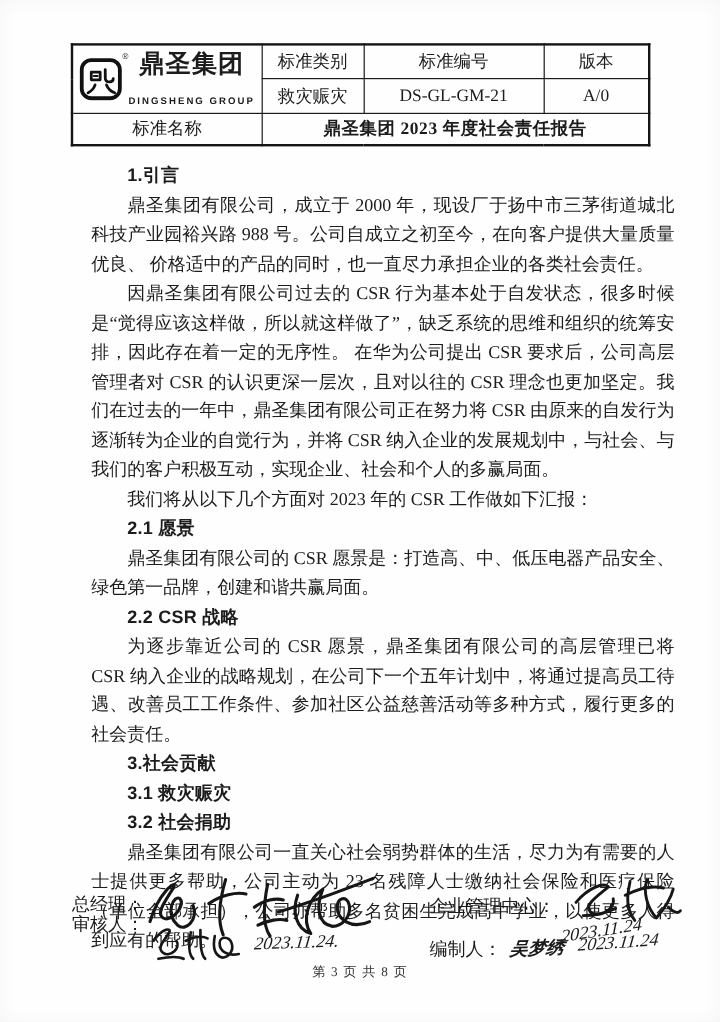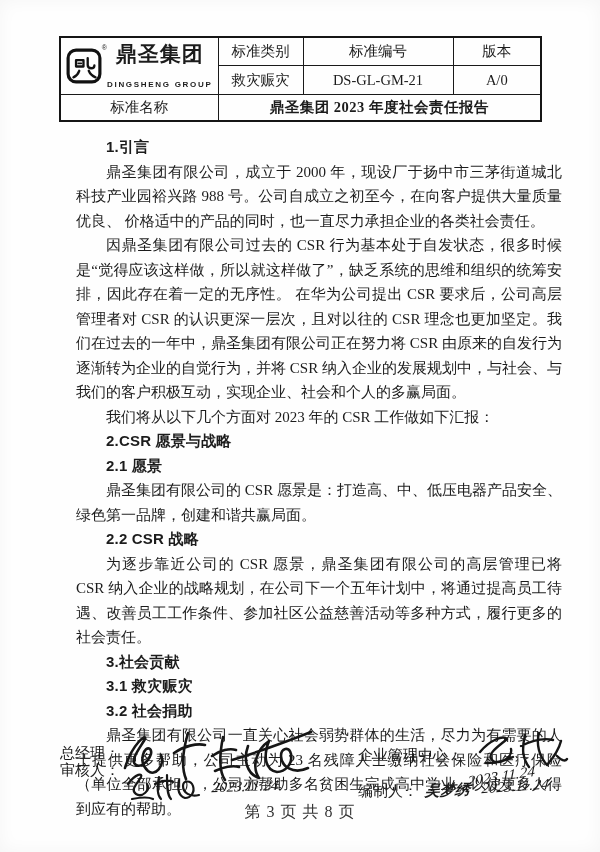--- a/index.html
+++ b/index.html
@@ -129,7 +129,6 @@
     <p>鼎圣集团有限公司，成立于 2000 年，现设厂于扬中市三茅街道城北科技产业园裕兴路 988 号。公司自成立之初至今，在向客户提供大量质量优良、 价格适中的产品的同时，也一直尽力承担企业的各类社会责任。</p>
     <p>因鼎圣集团有限公司过去的 CSR 行为基本处于自发状态，很多时候是“觉得应该这样做，所以就这样做了”，缺乏系统的思维和组织的统筹安排，因此存在着一定的无序性。 在华为公司提出 CSR 要求后，公司高层管理者对 CSR 的认识更深一层次，且对以往的 CSR 理念也更加坚定。我们在过去的一年中，鼎圣集团有限公司正在努力将 CSR 由原来的自发行为逐渐转为企业的自觉行为，并将 CSR 纳入企业的发展规划中，与社会、与我们的客户积极互动，实现企业、社会和个人的多赢局面。</p>
     <p>我们将从以下几个方面对 2023 年的 CSR 工作做如下汇报：</p>
-    <p class="h">2.CSR 愿景与战略</p>
     <p class="h">2.1 愿景</p>
     <p>鼎圣集团有限公司的 CSR 愿景是：打造高、中、低压电器产品安全、绿色第一品牌，创建和谐共赢局面。</p>
     <p class="h">2.2 CSR 战略</p>

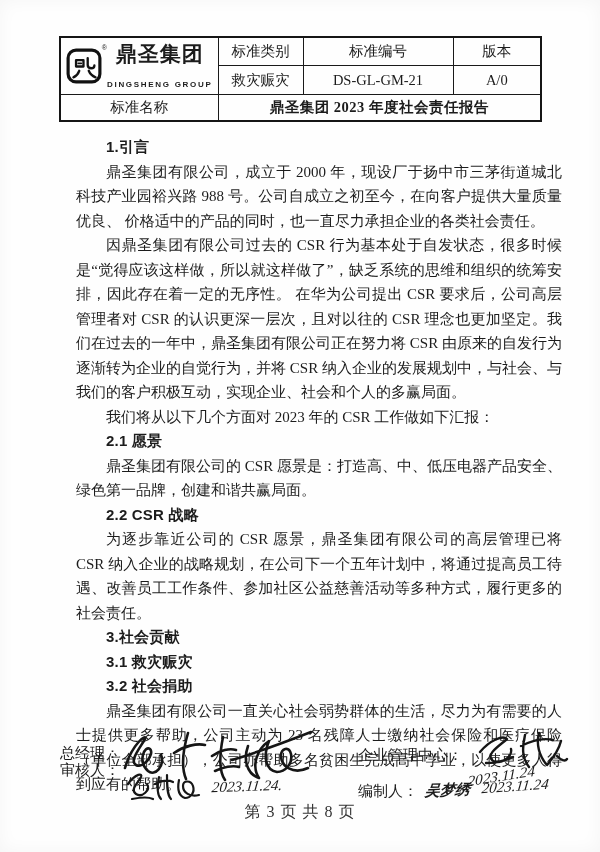--- a/index.html
+++ b/index.html
@@ -79,7 +79,7 @@
   
   .page-footer {
     position: absolute; left: 0; right: 0; top: 802px;
-    text-align: center; font-size: 16px; color: #333; letter-spacing: 1px;
+    text-align: center; font-size: 11px; color: #333; letter-spacing: 1px;
   }
 </style>
 </head>

